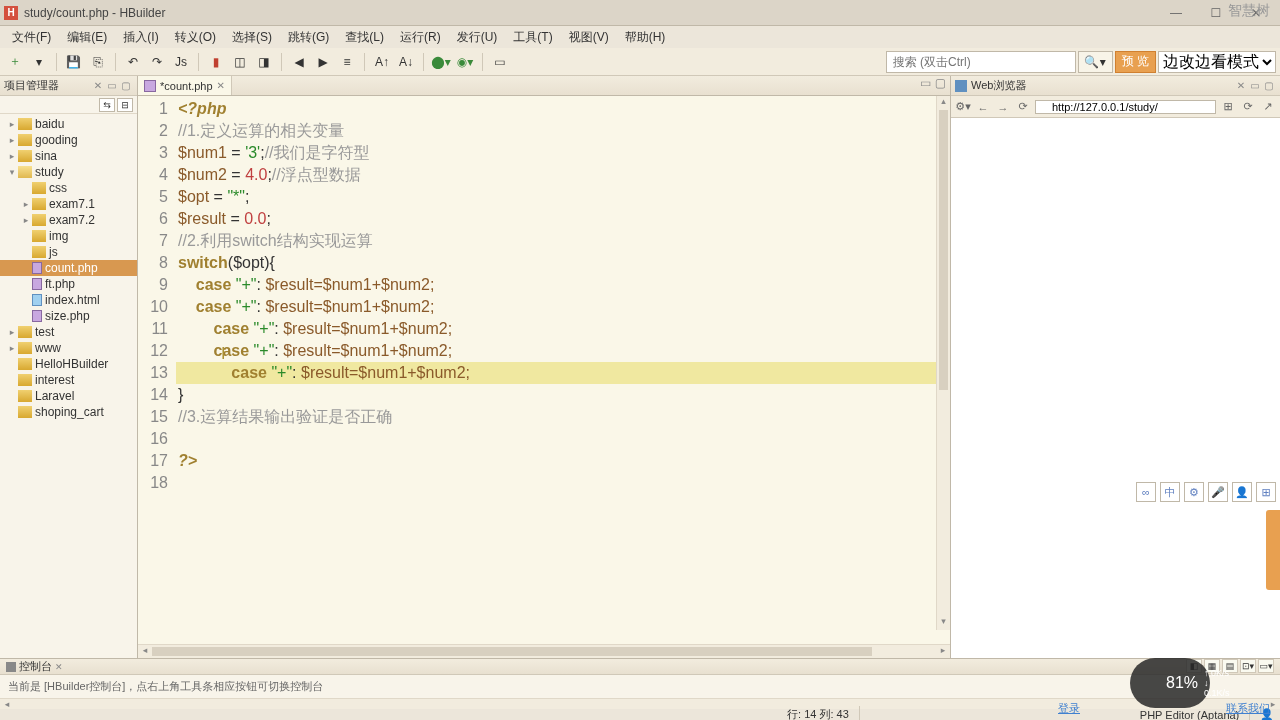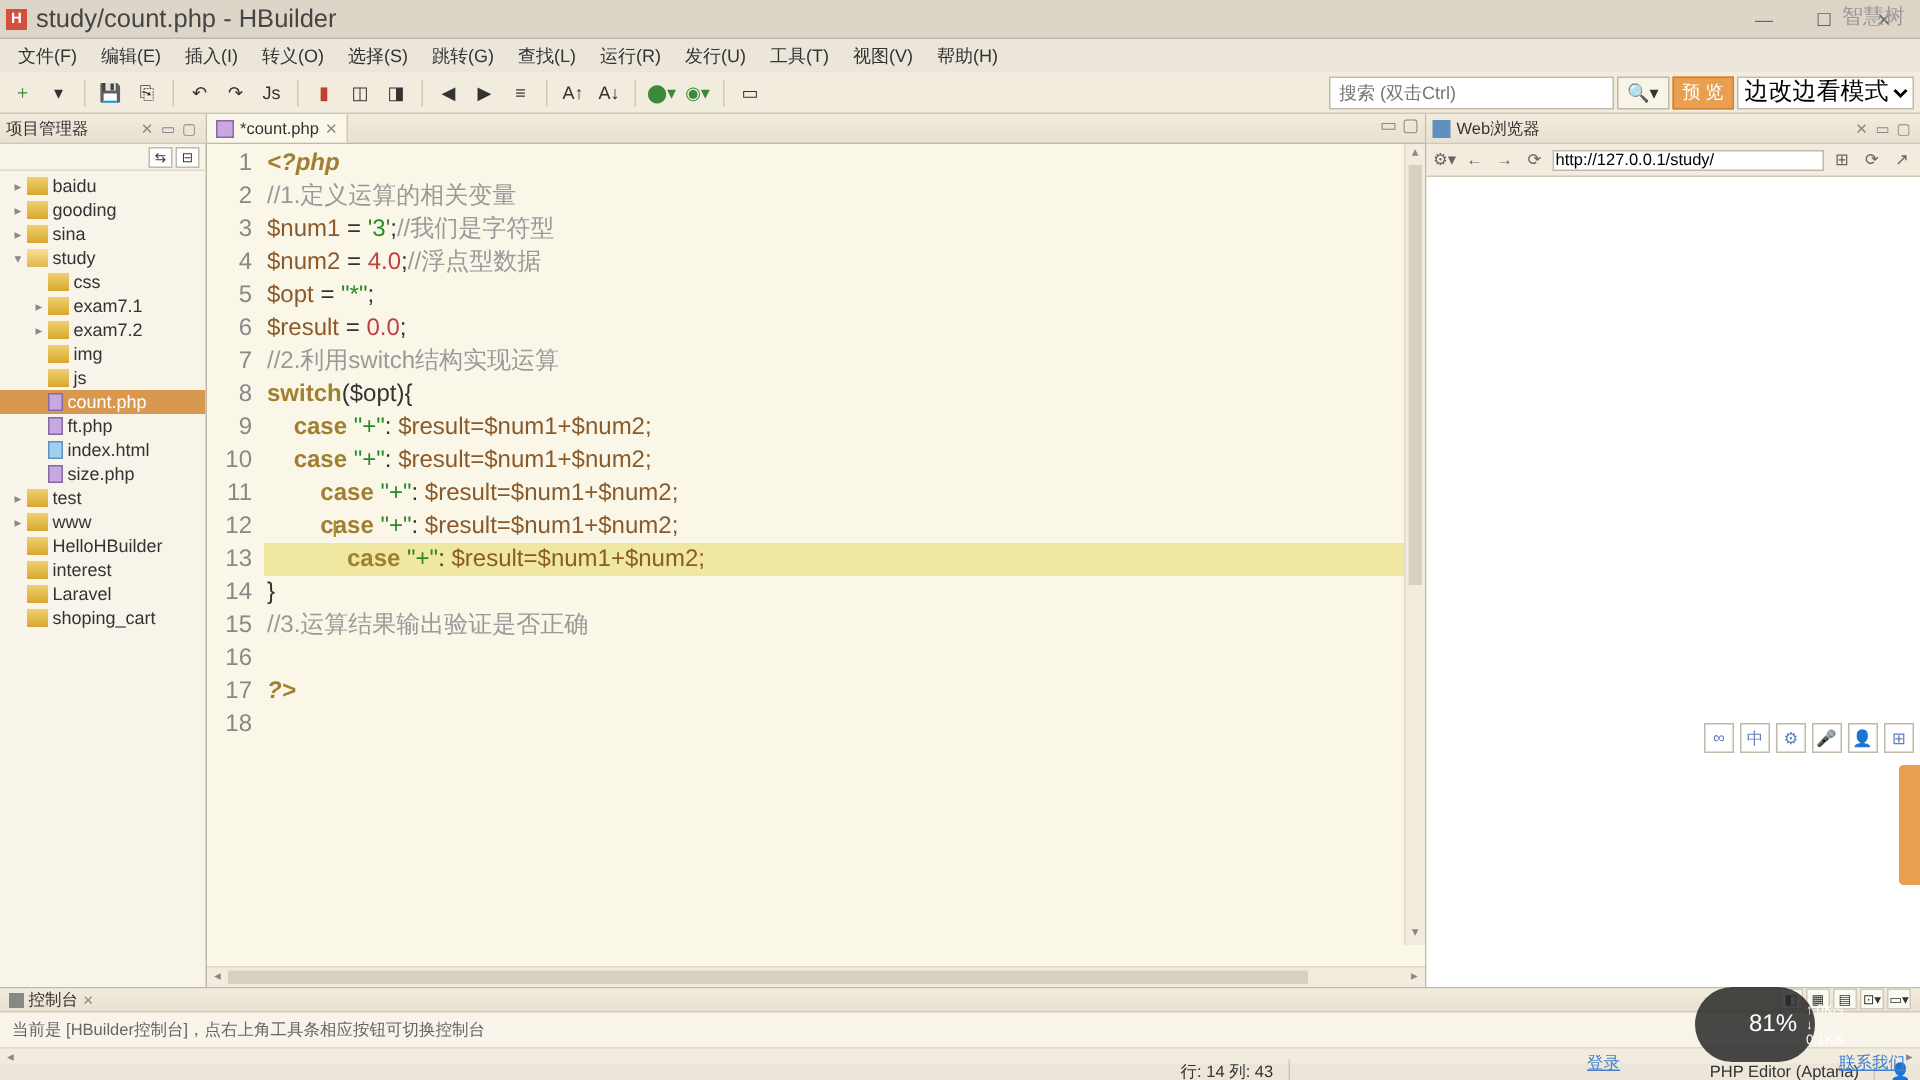--- a/index.html
+++ b/index.html
@@ -6,7 +6,7 @@
 body { background: #f4f0e8; font-size: 12px; color: #333; overflow: hidden; }
 .titlebar { height: 26px; background: #dcd5c8; display: flex; align-items: center; padding: 0 4px; border-bottom: 1px solid #c0b8a8; }
 .titlebar .icon { width: 14px; height: 14px; background: #d4503e; color: #fff; display: flex; align-items: center; justify-content: center; font-size: 10px; font-weight: bold; margin-right: 6px; }
-.titlebar .title { flex: 1; font-size: 17px; color: #444; }
+.titlebar .title { flex: 1; font-size: 12px; color: #444; }
 .titlebar .winbtn { width: 40px; height: 24px; display: flex; align-items: center; justify-content: center; color: #666; cursor: pointer; }
 .watermark { position: absolute; right: 10px; top: 2px; color: #999; font-size: 14px; }
 .menubar { height: 22px; background: #ece6da; display: flex; padding: 0 4px; font-size: 12px; align-items: center; }

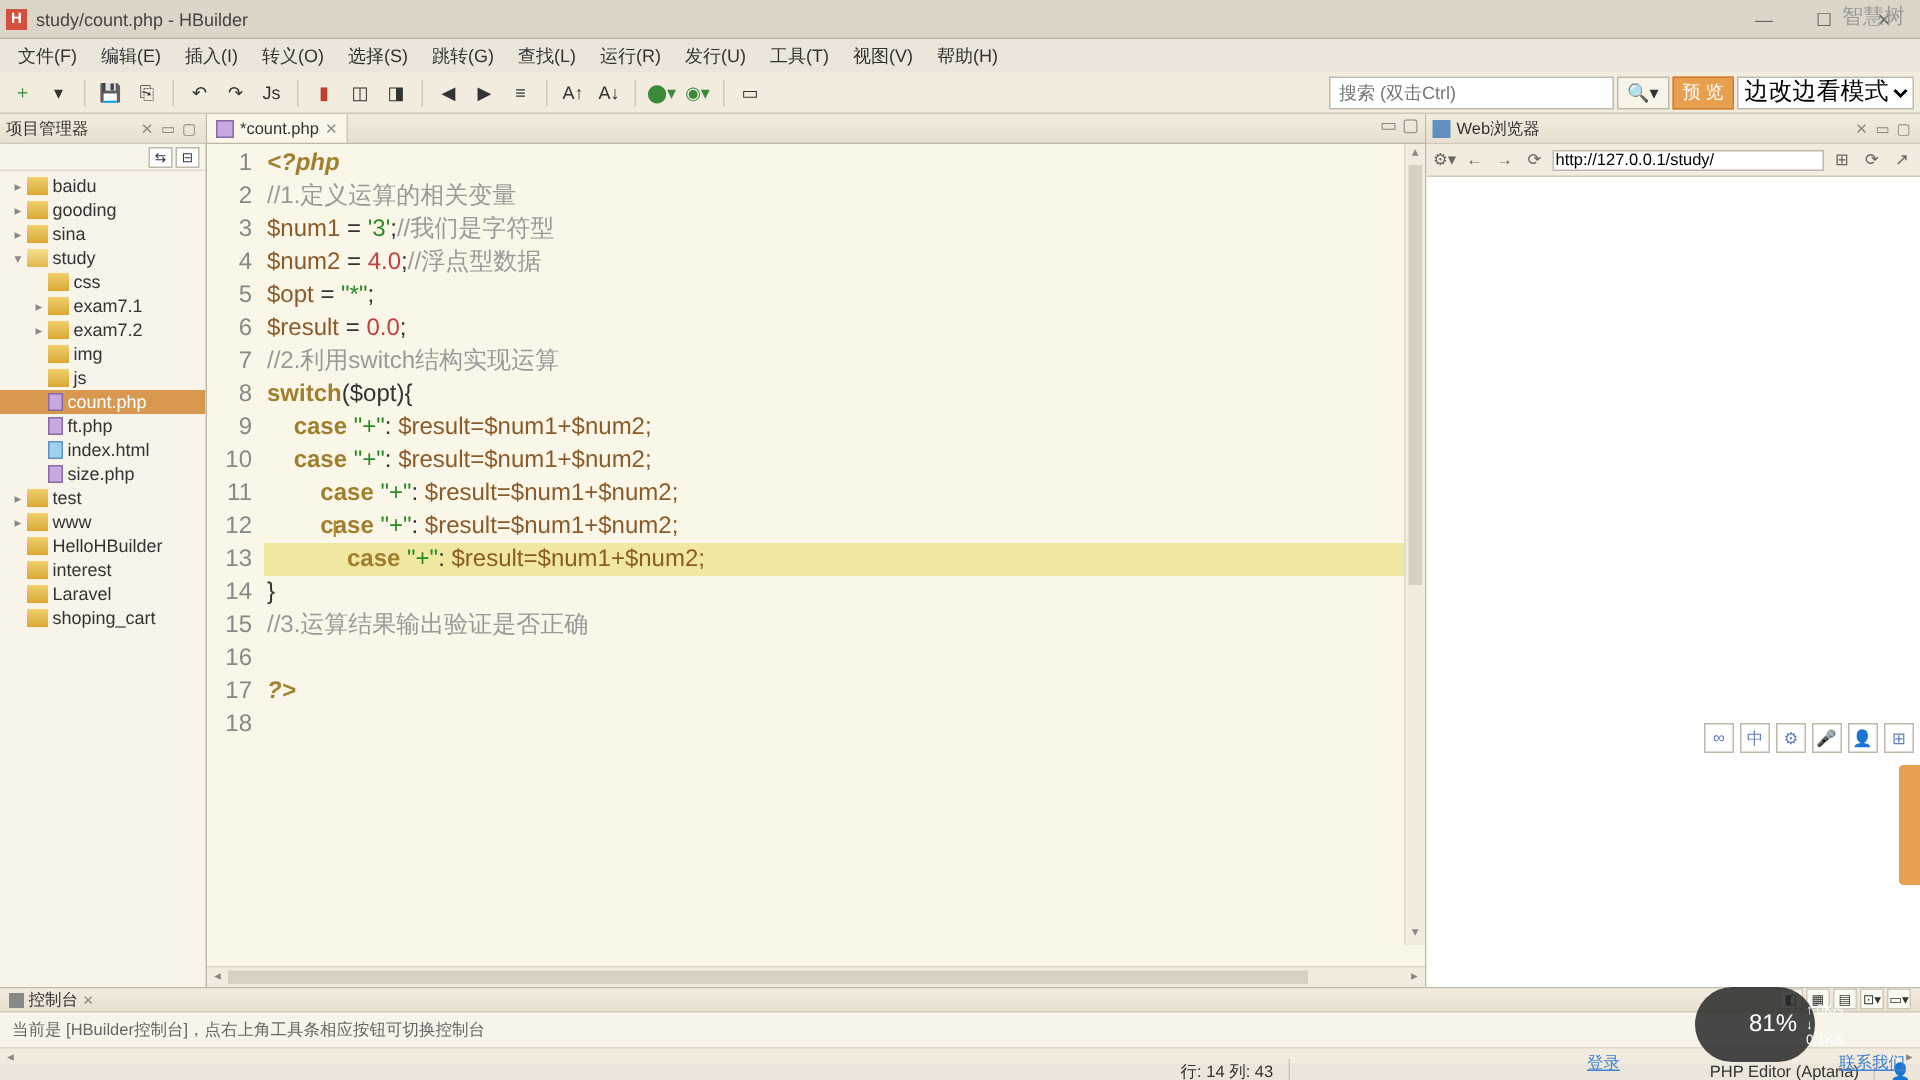--- a/index.html
+++ b/index.html
@@ -65,7 +65,7 @@
 .browser-panel { width: 330px; border-left: 1px solid #c0b8a8; display: flex; flex-direction: column; background: #fff; }
 .browser-panel .addr { height: 22px; background: #f2ecde; border-bottom: 1px solid #d0c8b8; display: flex; align-items: center; padding: 0 4px; gap: 4px; }
 .browser-panel .addr .bbtn { width: 16px; height: 16px; display: flex; align-items: center; justify-content: center; cursor: pointer; color: #666; font-size: 11px; }
-.browser-panel .addr input { flex: 1; border: 1px solid #c0b8a8; height: 14px; font-size: 11px; padding: 0 1px; }
+.browser-panel .addr input { flex: 1; border: 1px solid #c0b8a8; height: 14px; font-size: 11px; padding: 0 16px; }
 .browser-panel .content { flex: 1; background: #fff; }
 .side-qab { position: absolute; right: 0; top: 478px; display: flex; gap: 4px; padding: 4px; }
 .side-qab .qb { width: 20px; height: 20px; border: 1px solid #c0b8a8; background: #fff; display: flex; align-items: center; justify-content: center; font-size: 11px; color: #6080c0; cursor: pointer; }

